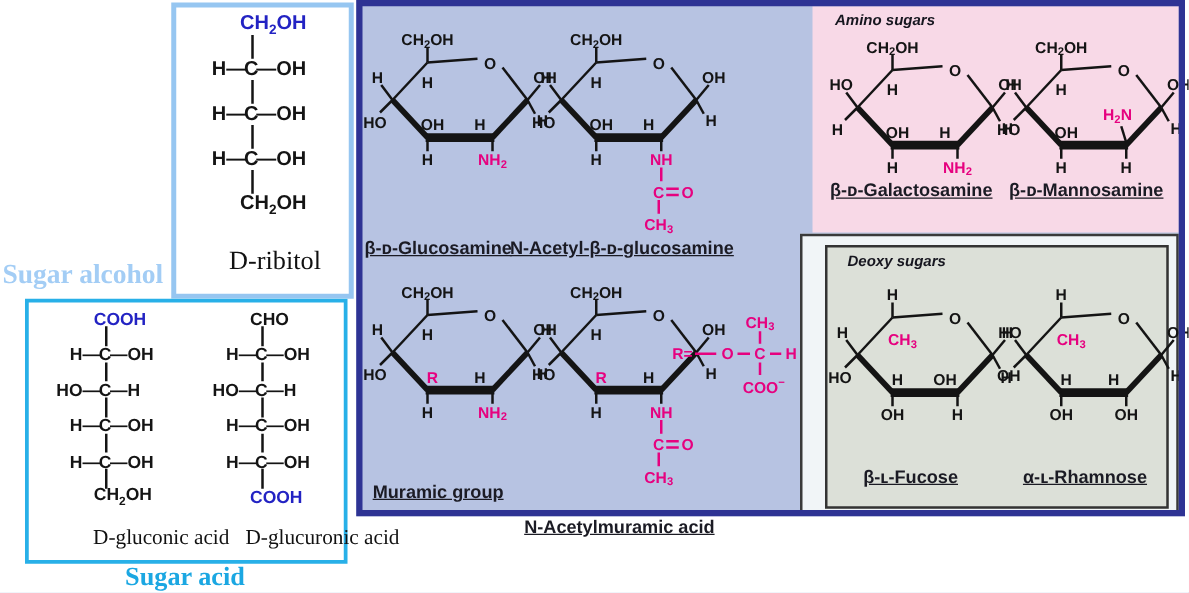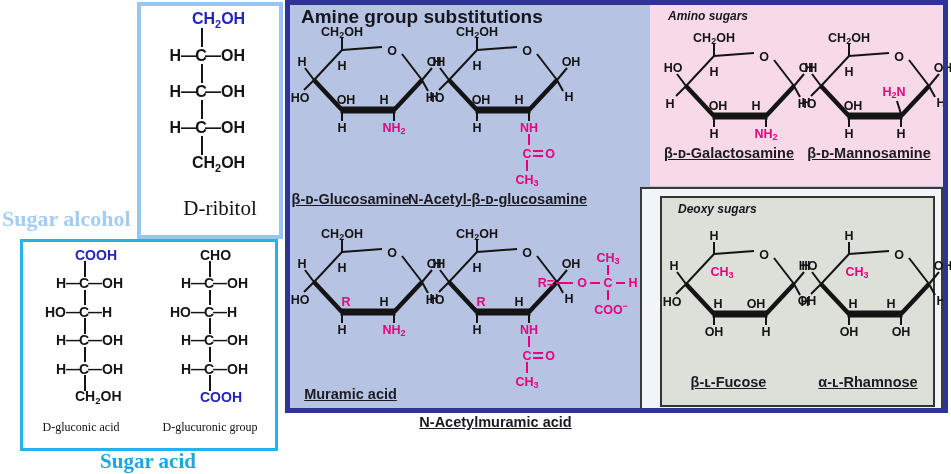--- a/index.html
+++ b/index.html
@@ -53,7 +53,6 @@
   <div class="abs deoxy-outer" style="left:640px;top:187px;width:303px;height:223px;z-index:2;"></div>
   <div class="abs deoxy-inner" style="left:660px;top:196px;width:275px;height:211px;z-index:3;"></div>
 
-  <div class="abs ptitle t-amine" style="left:301px;top:6px;">Amine group substitutions</div>
   <div class="abs ptitle t-small" style="left:668px;top:9px;">Amino sugars</div>
   <div class="abs ptitle t-small" style="left:678px;top:202px;">Deoxy sugars</div>
 

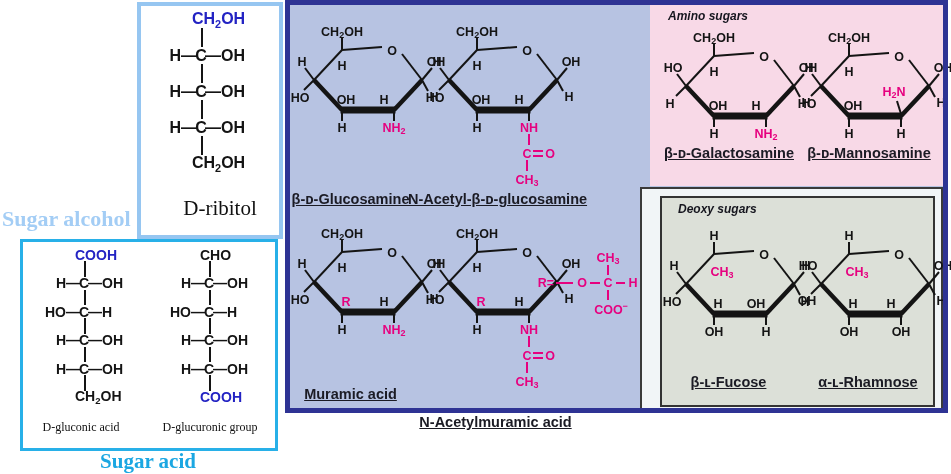--- a/index.html
+++ b/index.html
@@ -190,7 +190,7 @@
 
   <div class="abs molcap" style="left:283px;top:191px;width:135px;">β-ᴅ-Glucosamine</div>
   <div class="abs molcap" style="left:405px;top:191px;width:185px;">N-Acetyl-β-ᴅ-glucosamine</div>
-  <div class="abs molcap" style="left:288px;top:386px;width:125px;">Muramic acid</div>
+  <div class="abs molcap" style="left:288px;top:386px;width:125px;">Muramic group</div>
   <div class="abs molcap" style="left:403px;top:386px;width:185px;margin-top:28px;">N-Acetylmuramic acid</div>
 
   <svg class="mol" width="160" height="120" viewBox="0 0 160 120" style="left:660px;top:26px;">

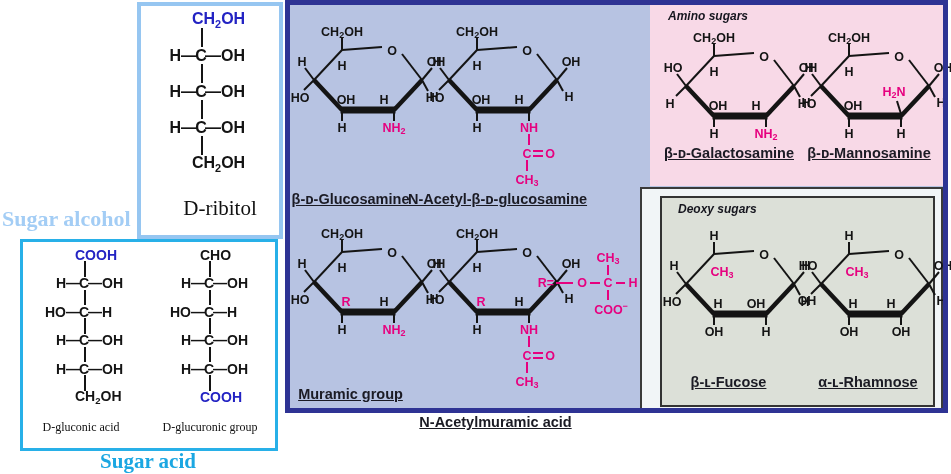--- a/index.html
+++ b/index.html
@@ -21,7 +21,7 @@
   .molcap{font-weight:bold;font-size:14.5px;text-align:center;color:#1b1b24;z-index:5;white-space:nowrap;text-decoration:underline;}
   .sercap{font-family:"Liberation Serif",serif;color:#111;text-align:center;z-index:5;}
   .cap-rib{font-size:21px;}
-  .cap-acid{font-size:12px;}
+  .cap-acid{font-size:17px;margin-left:48px;}
   .side-label{font-family:"Liberation Serif",serif;font-weight:bold;z-index:6;}
   .lbl-alcohol{color:#a3cdf5;font-size:22px;}
   .lbl-acid{color:#1ba7e2;font-size:21px;text-align:center;}

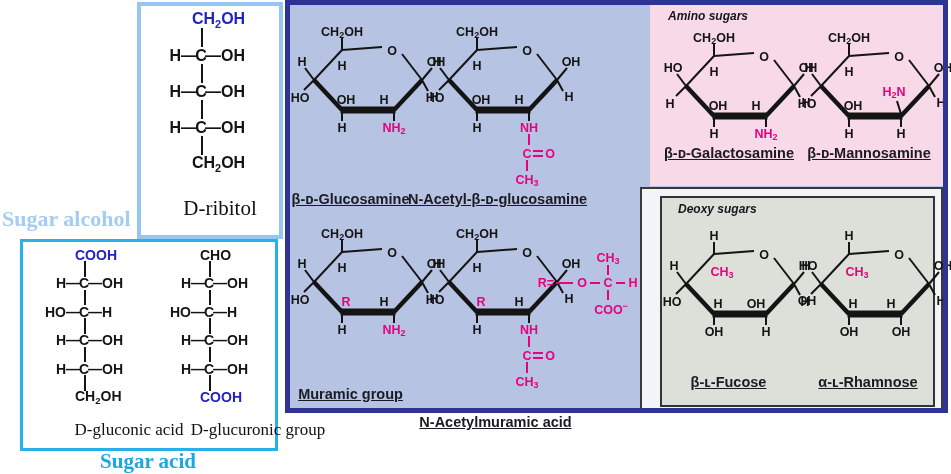--- a/index.html
+++ b/index.html
@@ -433,7 +433,7 @@
       </div>
     </div>
   <div class="abs sercap cap-acid" style="left:20px;top:420px;width:122px;">D-gluconic acid</div>
-  <div class="abs sercap cap-acid" style="left:140px;top:420px;width:140px;">D-glucuronic group</div>
+  <div class="abs sercap cap-acid" style="left:140px;top:420px;width:140px;">D-glucuronic acid</div>
   <div class="abs side-label lbl-acid" style="left:68px;top:449px;width:160px;">Sugar acid</div>
 
 </div>

